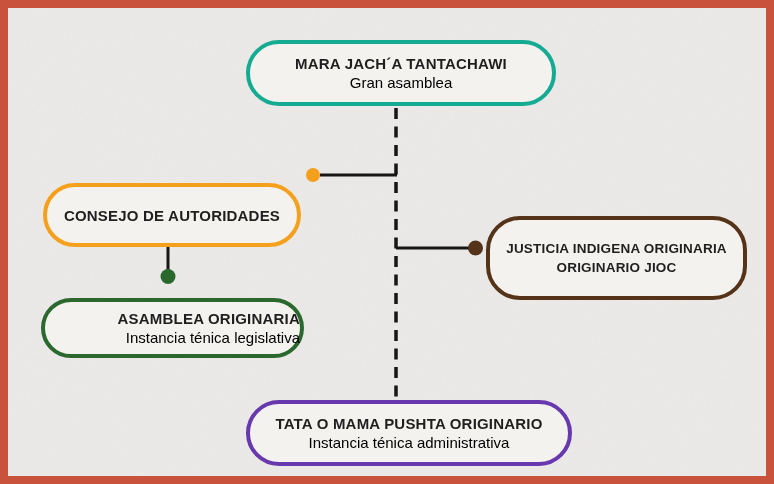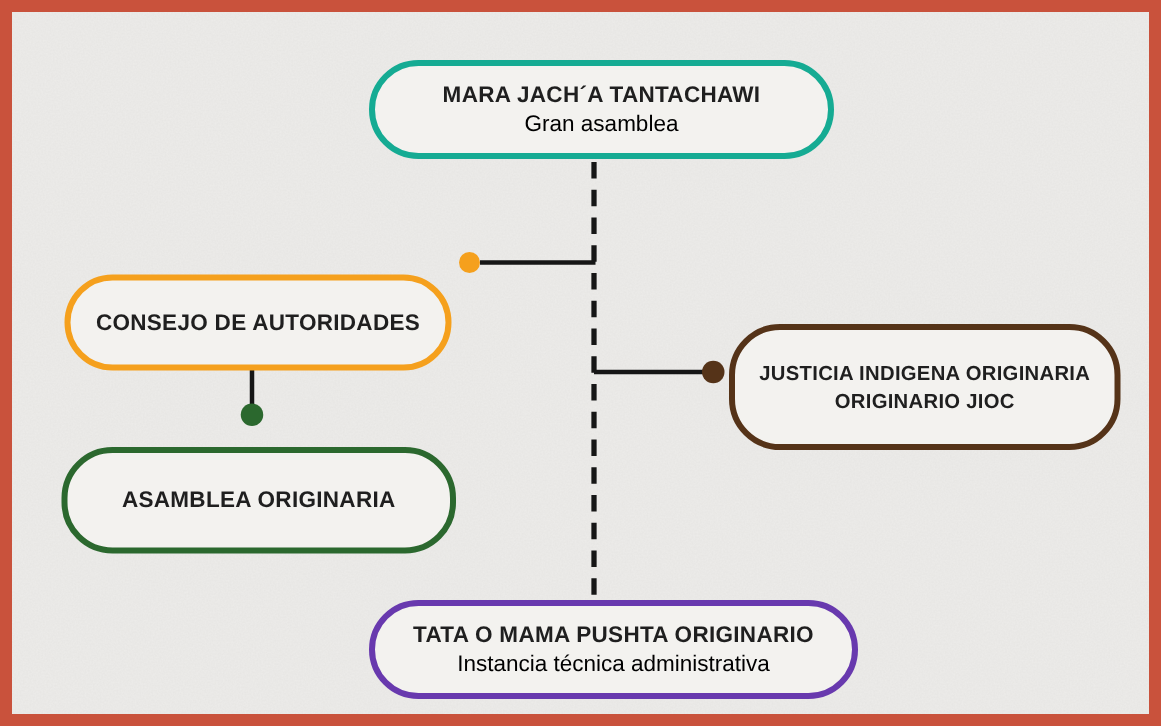--- a/index.html
+++ b/index.html
@@ -42,7 +42,7 @@
   .n1 { left: 238px; top: 32px;  width: 310px; height: 66px; }
   .n2 { left: 35px;  top: 140px; width: 258px; height: 64px; margin-top: 35px; }
   .n3 { left: 478px; top: 208px; width: 261px; height: 84px; }
-  .n4 { left: 33px;  top: 290px; width: 263px; height: 71px; }
+  .n4 { left: 33px;  top: 290px; width: 263px; height: 60px; align-items: flex-end; }
   .n5 { left: 238px; top: 392px; width: 326px; height: 66px; align-items: center; }
 
   .title { font-weight: 700; font-size: 15px; line-height: 19px; letter-spacing: .2px; }

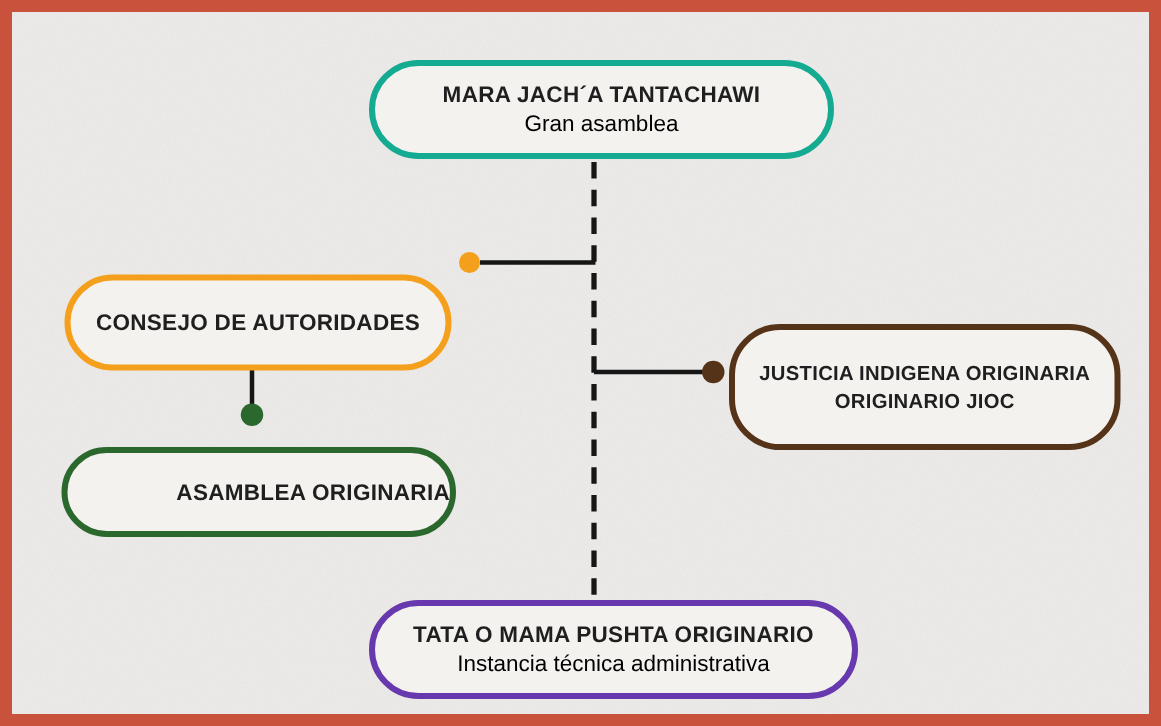--- a/index.html
+++ b/index.html
@@ -97,6 +97,7 @@
     <div class="title">
       <span>ASAMBLEA ORIGINARIA</span>
     </div>
+    <div class="subtitle">Instancia ténica legislativa</div>
   </div>
 
   <div class="node n5" style="border-color: rgb(104, 57, 174);">

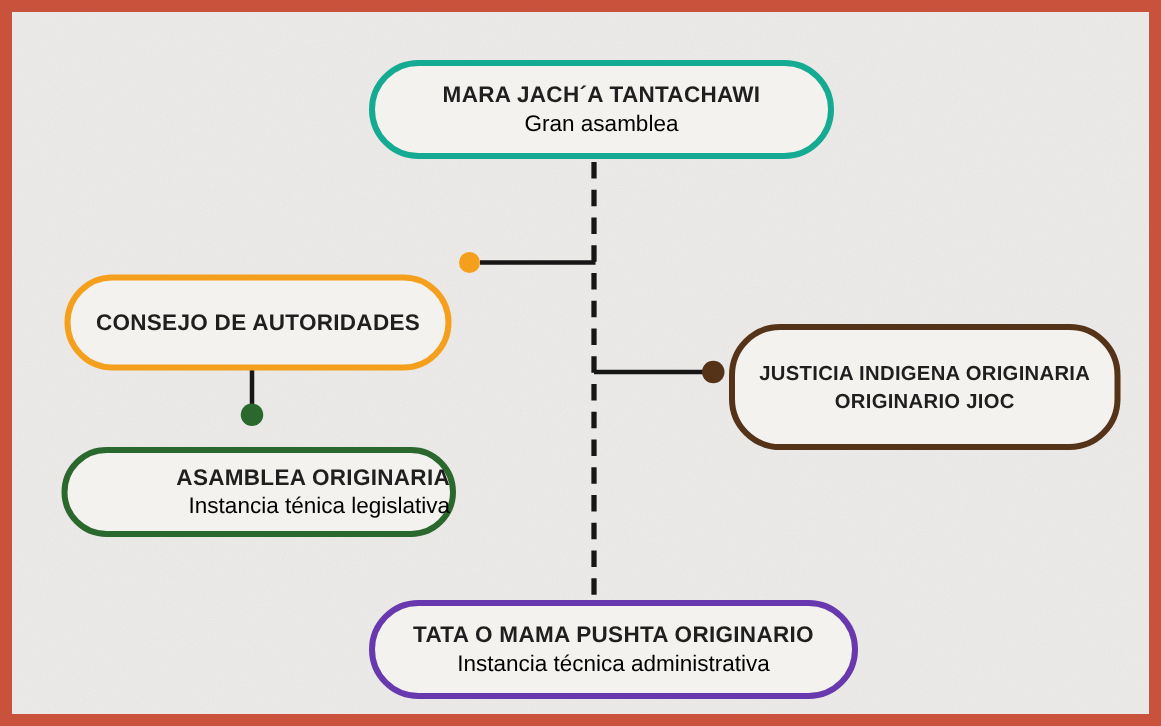--- a/index.html
+++ b/index.html
@@ -104,7 +104,7 @@
     <div class="title">
       <span>TATA O MAMA PUSHTA ORIGINARIO</span>
     </div>
-    <div class="subtitle">Instancia técnica administrativa</div>
+    <div class="subtitle">Instancia ténica administrativa</div>
   </div>
 
 </div>

